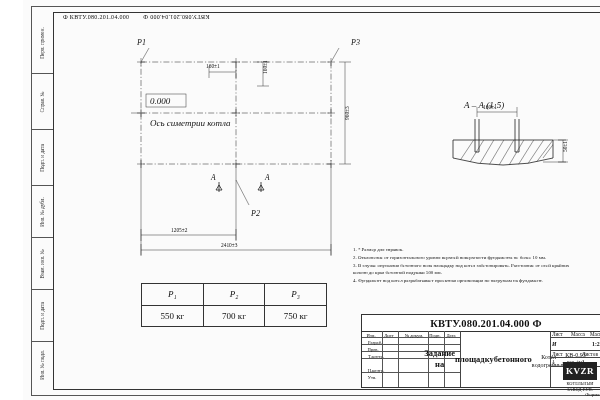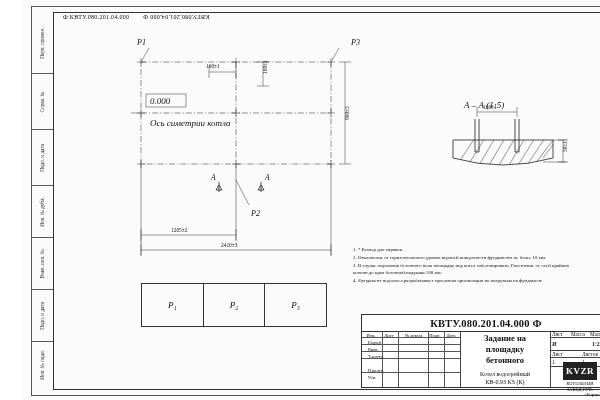--- a/index.html
+++ b/index.html
@@ -231,6 +231,11 @@
         <td class="hd">Р₂</td>
         <td class="hd">Р₃</td>
       </tr>
+      <tr>
+        <td>550 кг</td>
+        <td>700 кг</td>
+        <td>750 кг</td>
+      </tr>
     </tbody>
       </table>
   </div>

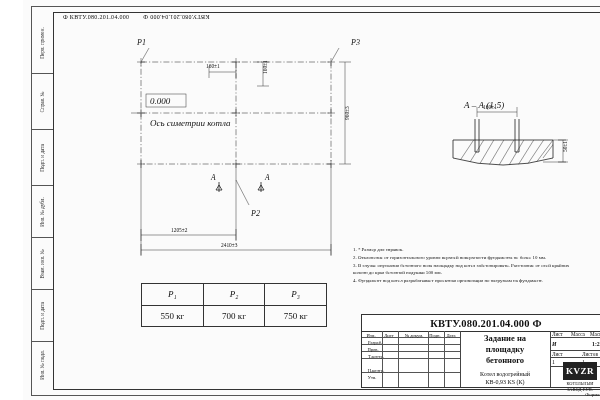--- a/index.html
+++ b/index.html
@@ -21,7 +21,7 @@
            display:flex;align-items:center;justify-content:center;font-size:10.5px;font-weight:bold;letter-spacing:.2px;}
   .tb-left{position:absolute;left:0;top:16px;width:98px;height:56px;border-right:1px solid #444;}
   .tb-mid{position:absolute;left:98px;top:16px;width:90px;height:56px;border-right:1px solid #444;
-          display:flex;flex-direction:column;align-items:center;justify-content:center;text-align:center;}
+          display:flex;flex-direction:row;align-items:center;justify-content:center;text-align:center;}
   .tb-right{position:absolute;left:188px;top:16px;width:60px;height:56px;}
   .tb-task{font-size:8.5px;font-weight:bold;line-height:11px;}
   .tb-sub{font-size:6px;line-height:8px;margin-top:4px;}

